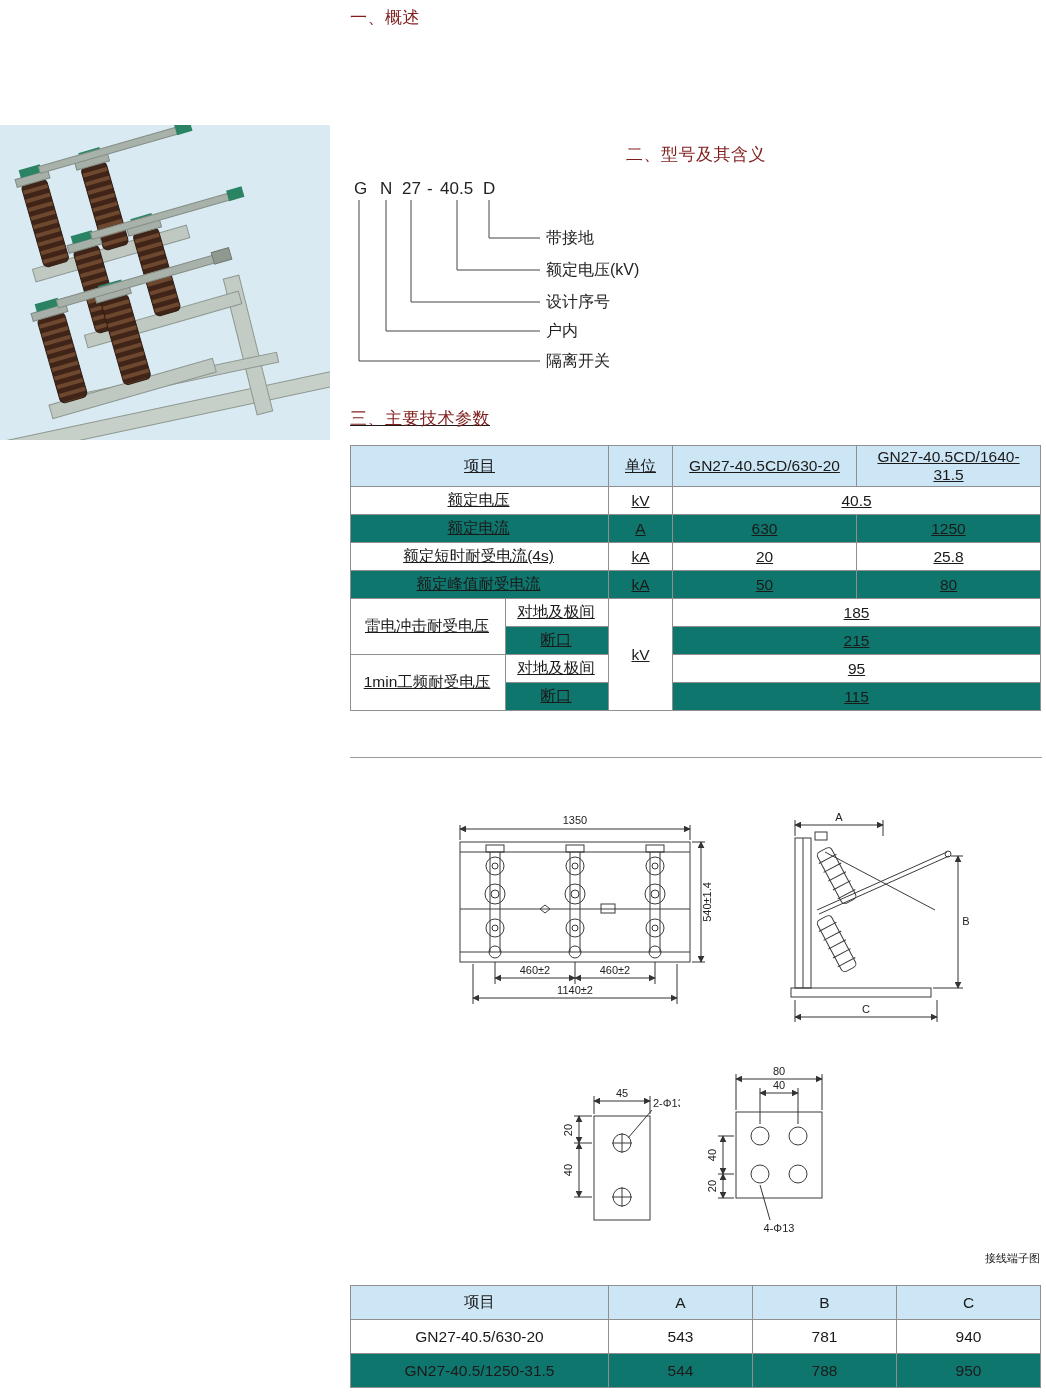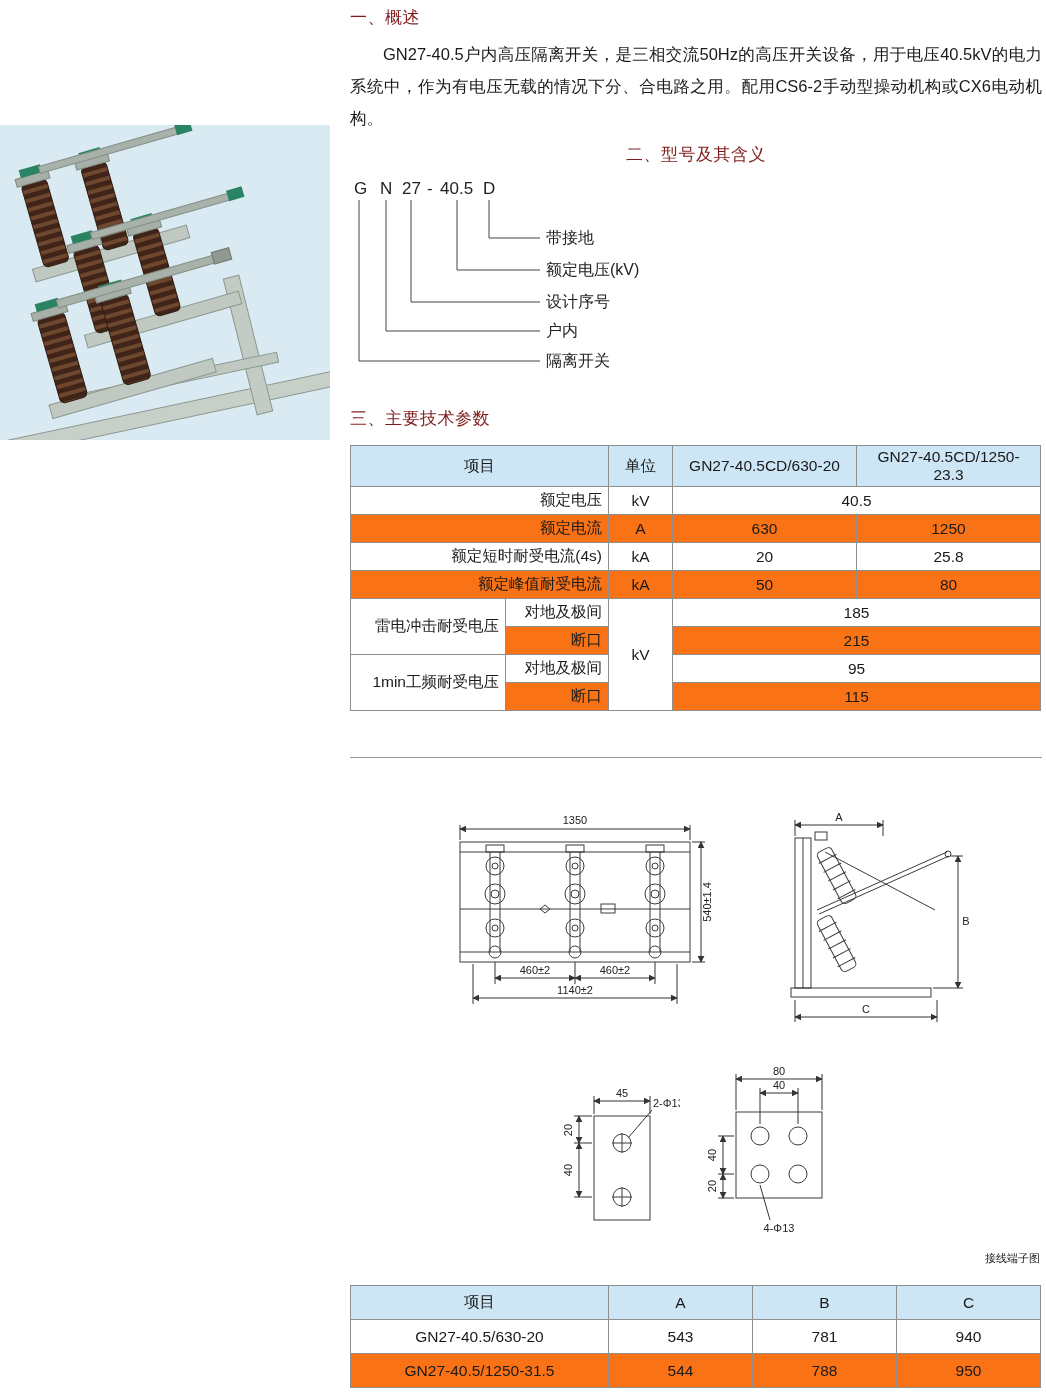--- a/index.html
+++ b/index.html
@@ -99,7 +99,6 @@
 
   <div class="sec" id="sec-overview">
     <div class="sec-h">一、概述</div>
-    <p class="body-text">GN27-40.5户内高压隔离开关，是三相交流50Hz的高压开关设备，用于电压40.5kV的电力系统中，作为有电压无载的情况下分、合电路之用。配用CS6-2手动型操动机构或CX6电动机构。</p>
   </div>
 
   <div class="sec" id="sec-model">

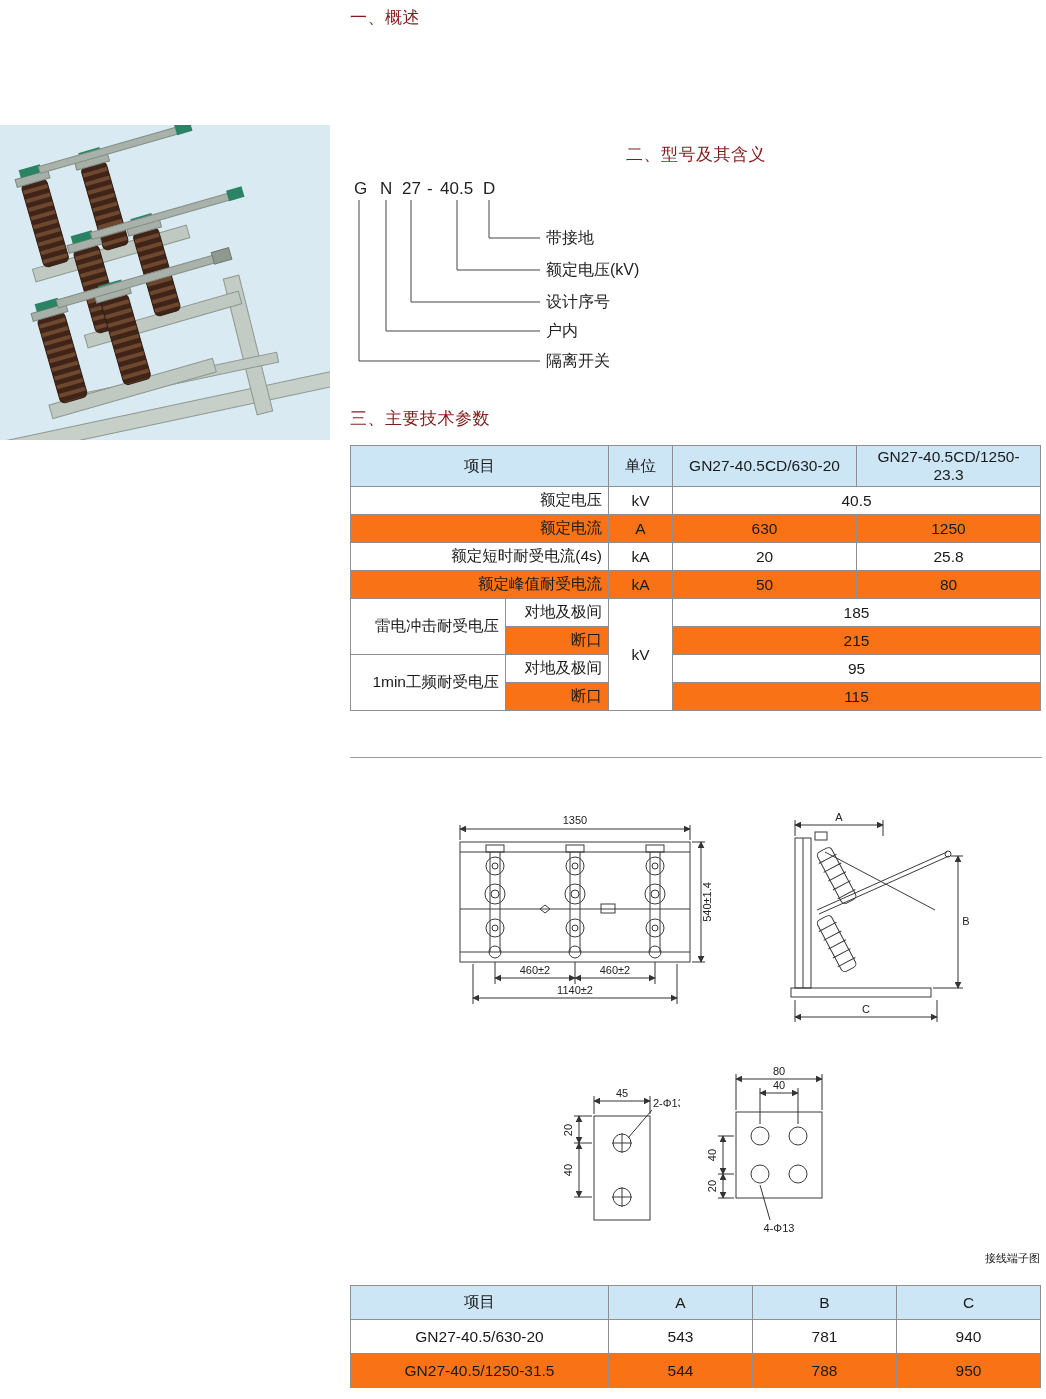--- a/index.html
+++ b/index.html
@@ -13,7 +13,7 @@
   .body-text { margin-top:9px; font-size:16.5px; line-height:32px; text-align:justify; text-indent:2em; }
   #sec-model { top:143px;text-align:center; }
   #model-diagram { display:block; margin-top:12px; }
-  #sec-params { top:407px; }
+  #sec-params { top:407px;text-decoration:underline; }
   #sec-outline { top:750px; height:580px; }
   .rule { margin-top:7px; border-top:1px solid #9a9a9a; width:692px; height:0; }
   table { border-collapse:collapse; table-layout:fixed; }

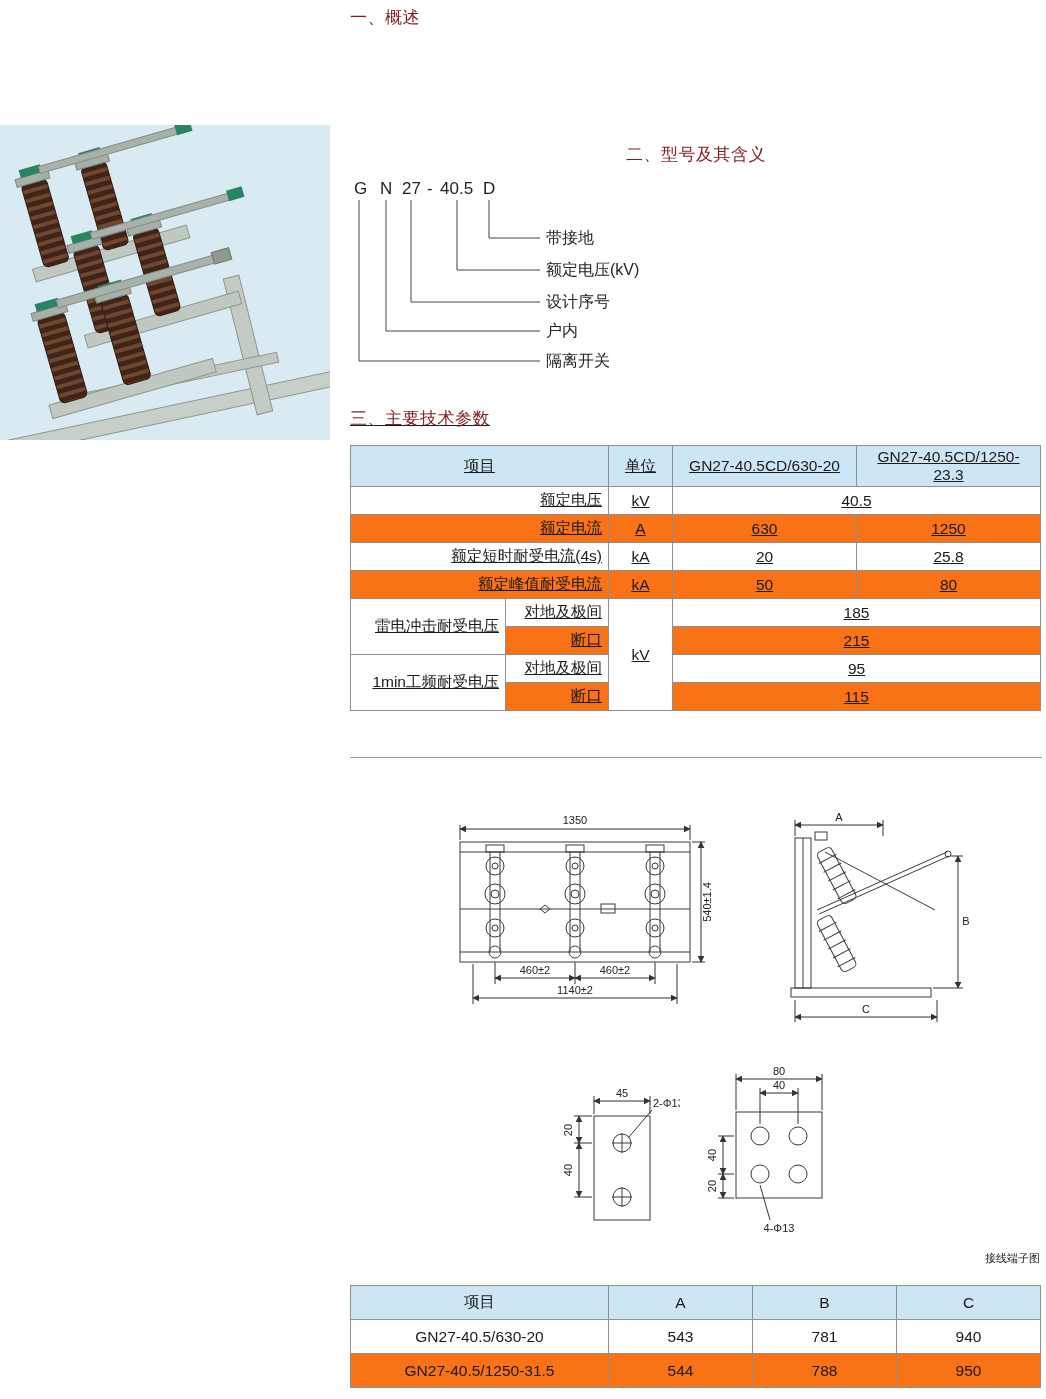--- a/index.html
+++ b/index.html
@@ -144,7 +144,7 @@
           <th colspan="2">项目</th>
           <th>单位</th>
           <th>GN27-40.5CD/630-20</th>
-          <th>GN27-40.5CD/1250-23.3</th>
+          <th>GN27-40.5CD/1640-31.5</th>
         </tr>
         <tr>
           <td colspan="2" class="l">额定电压</td>

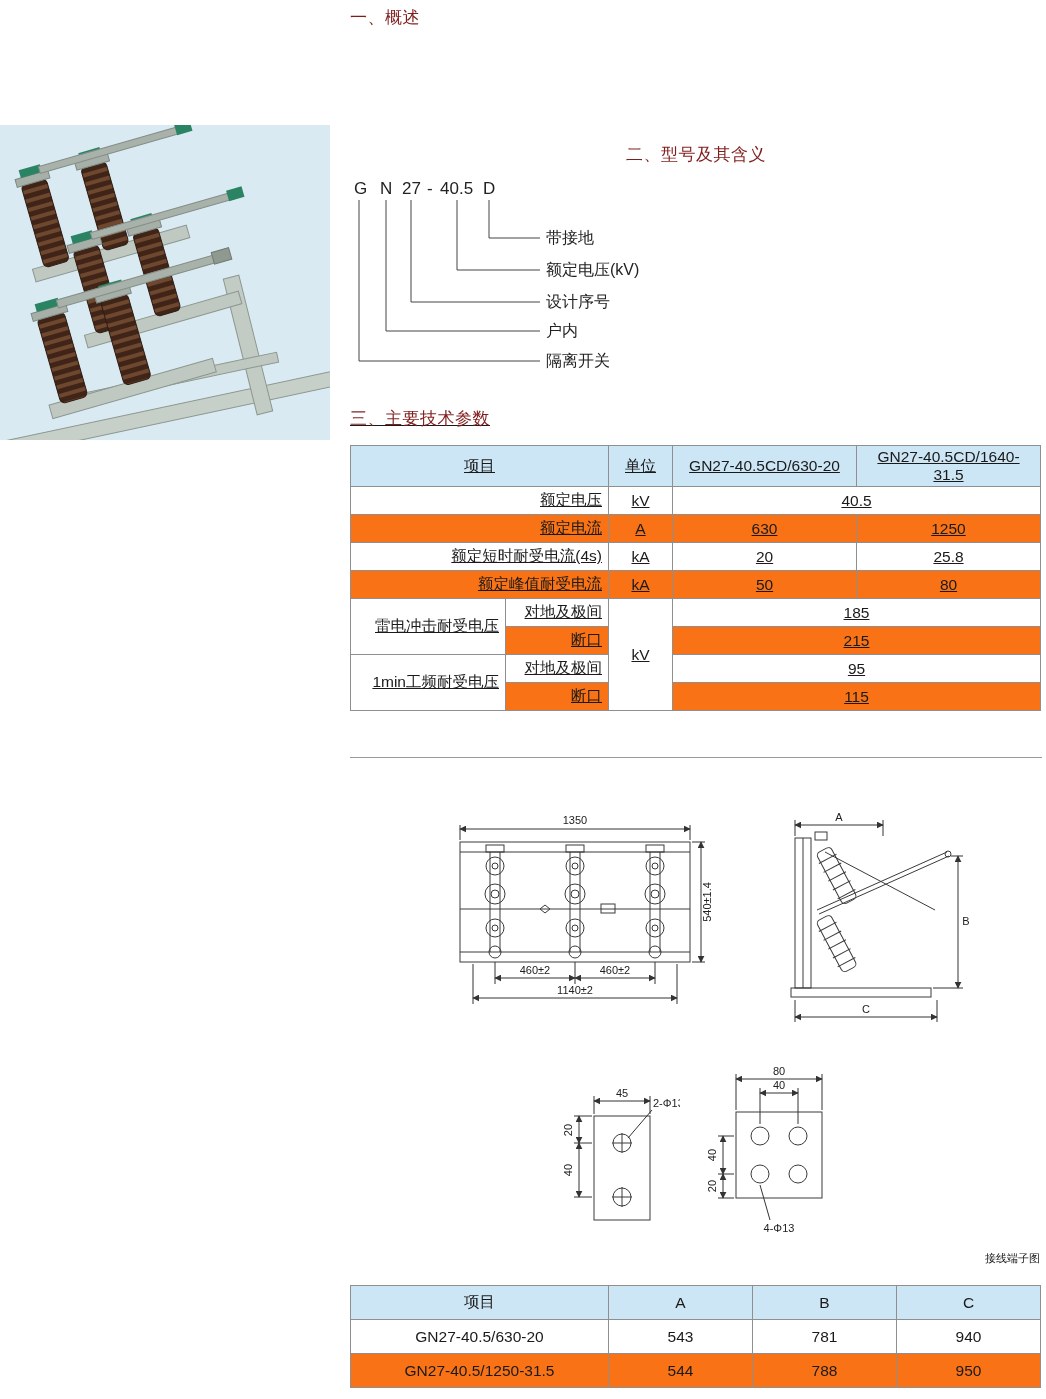--- a/index.html
+++ b/index.html
@@ -23,7 +23,7 @@
   .ptable tr.hd { height:36px; }
   tr.hd th { background:#cde6f6;margin-top:32px; }
   tr.b td { background:#f97316; }
-  td.l { text-align:right; padding-left:4px; }
+  td.l { text-align:center; padding-left:4px; }
   .draw { position:absolute; }
   #front-view { left:85px; top:62px; }
   #side-view { left:415px; top:60px; }

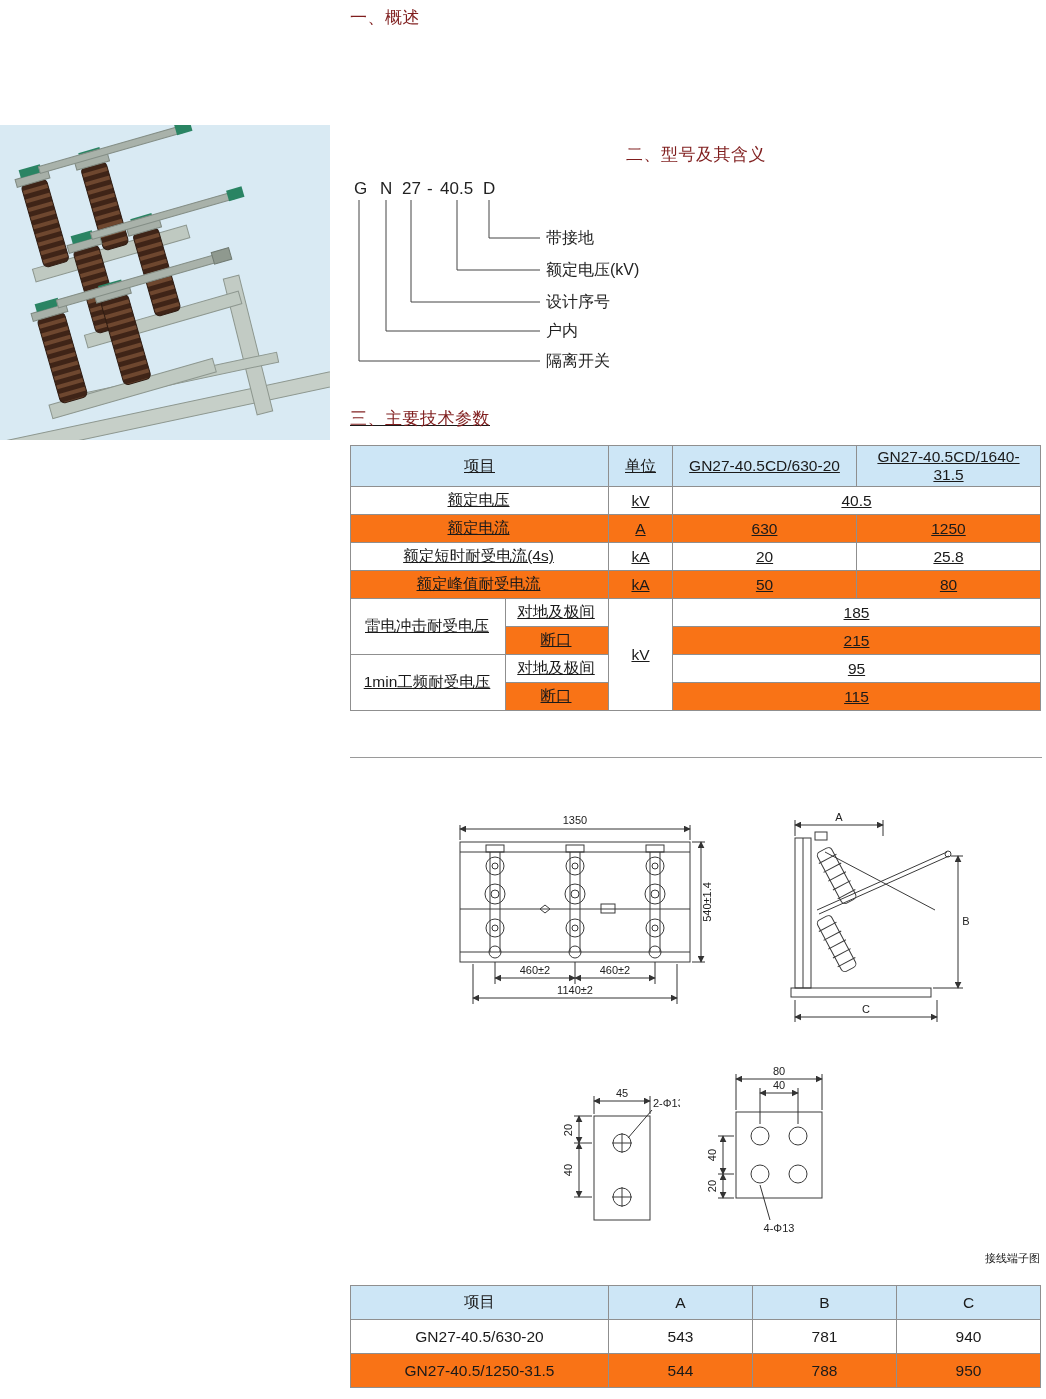--- a/index.html
+++ b/index.html
@@ -22,7 +22,7 @@
   .ptable tr { height:28px; }
   .ptable tr.hd { height:36px; }
   tr.hd th { background:#cde6f6;margin-top:32px; }
-  tr.b td { background:#f97316; }
+  tr.b td { background:#0f766e; }
   td.l { text-align:center; padding-left:4px; }
   .draw { position:absolute; }
   #front-view { left:85px; top:62px; }

